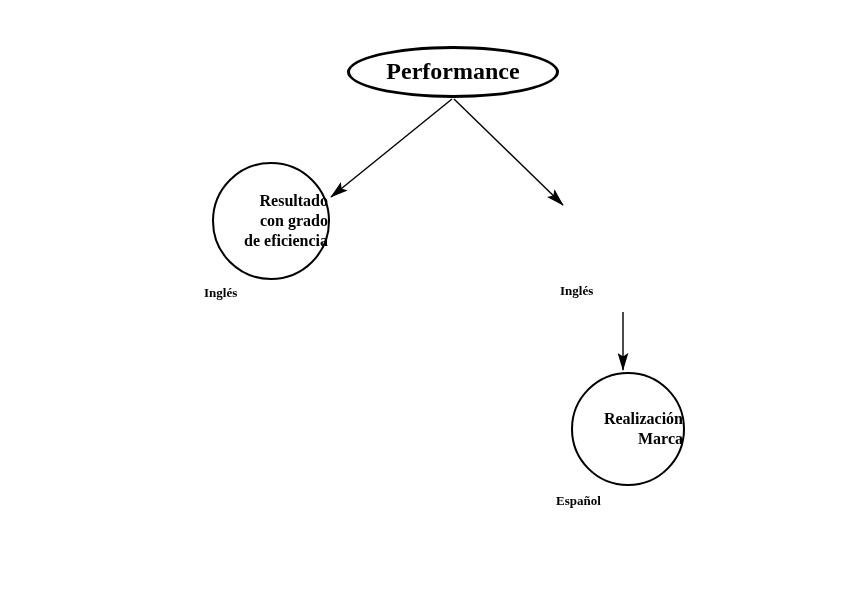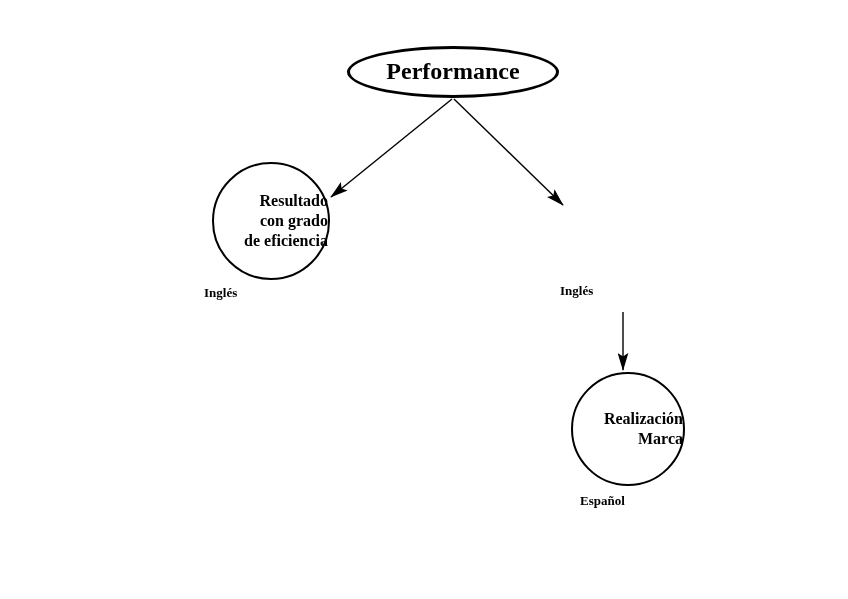--- a/index.html
+++ b/index.html
@@ -75,7 +75,7 @@
   }
   .lang-english { left: 204px; top: 286px; }
   .lang-french  { left: 560px; top: 284px; }
-  .lang-spanish { left: 580px; top: 494px; }
+  .lang-spanish { left: 556px; top: 494px; }
   .figure-caption {
     position: absolute;
     left: 256px;

